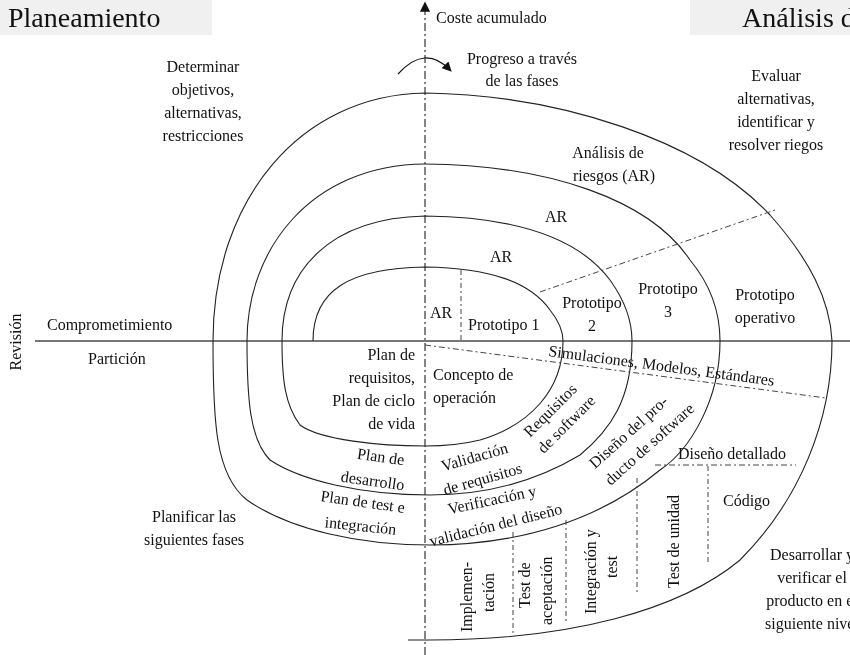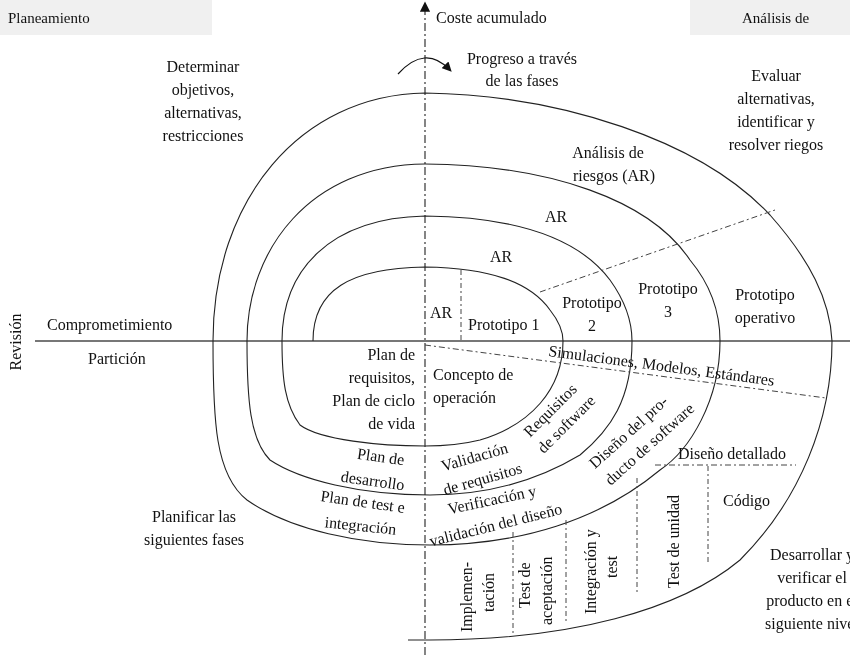--- a/index.html
+++ b/index.html
@@ -6,7 +6,7 @@
   body { width:850px; height:655px; position:relative; overflow:hidden;
          font-family:"Liberation Serif","DejaVu Serif",serif; color:#111; }
   .hdr { position:absolute; top:0; height:35px; background:#f0f0f0;
-         font-size:15px; line-height:36px; color:#111; }
+         font-size:28px; line-height:36px; color:#111; }
   .hdr-left { left:0; width:212px; padding-left:8px; box-sizing:border-box; }
   .hdr-right { left:690px; width:160px; padding-left:52px; box-sizing:border-box; white-space:nowrap; }
   svg { position:absolute; left:0; top:0; }

